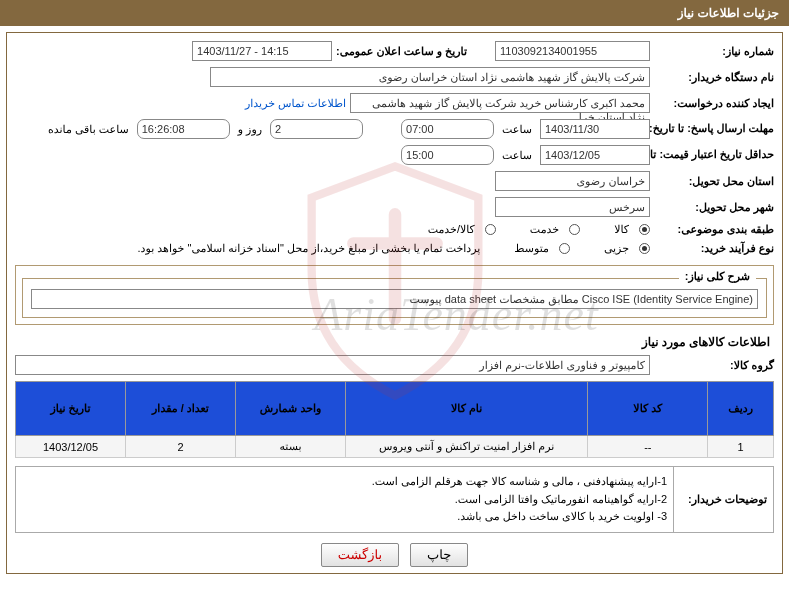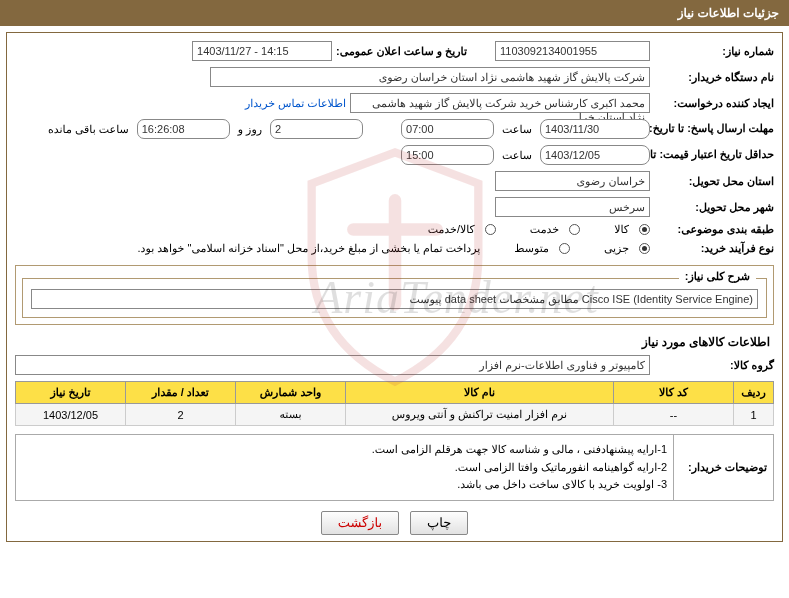--- a/index.html
+++ b/index.html
@@ -57,7 +57,7 @@
 .fld-70 { width: 93px; border-radius: 7px; }
 .fld-440 { width: 440px; }
 .fld-370 { width: 300px; }
-.fld-110 { width: 110px; border-radius: 8px; }
+.fld-110 { width: 110px; }
 .fld-140 { width: 140px; }
 .link-blue { color: #0055cc; text-decoration: none; font-size: 11px; }
 .midtxt { font-size: 11px; color: #000; margin: 0 4px; }

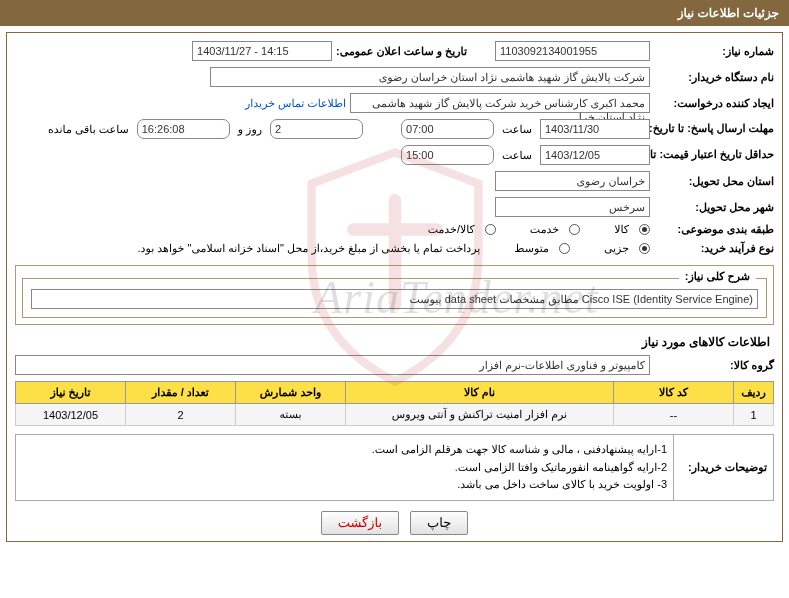--- a/index.html
+++ b/index.html
@@ -104,9 +104,9 @@
   font-size: 11px;
 }
 table.grid th {
-  background: #fde047;
+  background: #1d4ed8;
   border: 1px solid #999;
-  padding: 4px;
+  padding: 20px;
   font-weight: bold;
   text-align: center;
 }

